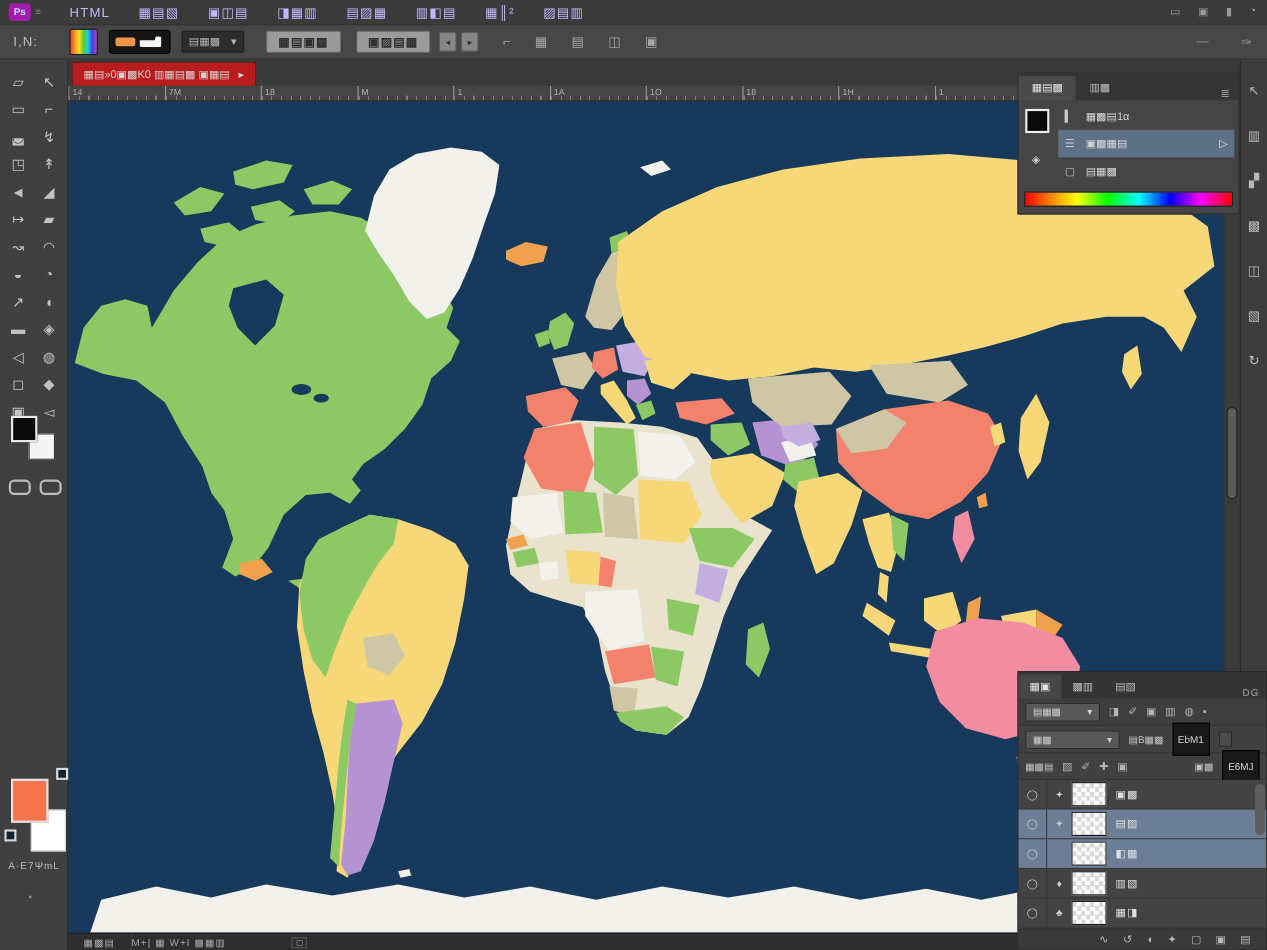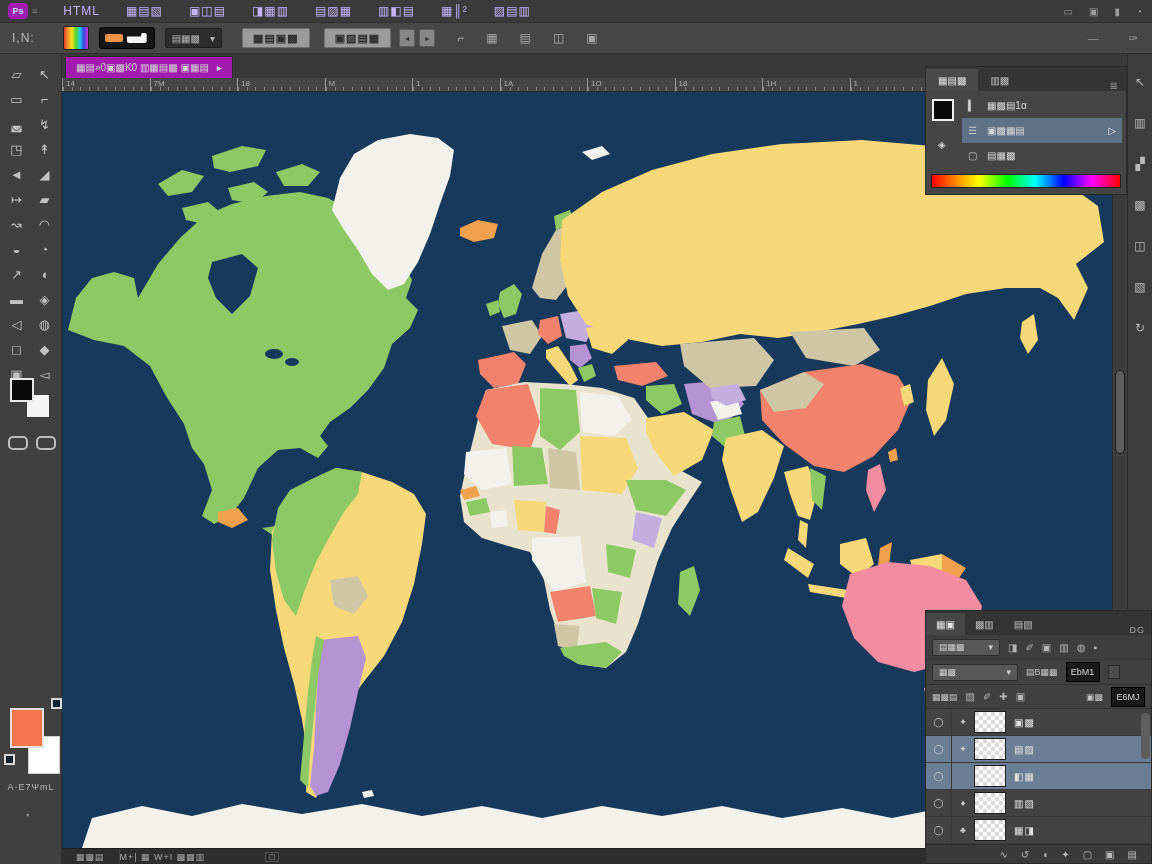--- a/index.html
+++ b/index.html
@@ -55,7 +55,7 @@
 
   
   #docbar { position:absolute; left:62px; top:54px; width:1090px; height:24px; background:#393939; z-index:10; }
-  #doc-tab { position:absolute; left:3px; top:2px; height:22px; background:#a21caf; border:1px solid #2d2d2d; border-bottom:none;
+  #doc-tab { position:absolute; left:3px; top:2px; height:22px; background:#b91c1c; border:1px solid #2d2d2d; border-bottom:none;
              display:flex; align-items:center; gap:8px; padding:0 10px; font-size:10px; color:#d2d2d2;justify-content:flex-end; }
   #ruler-h { position:absolute; left:62px; top:78px; width:1050px; height:14px; background:#454545;
              border-bottom:1px solid #2c2c2c; display:flex; z-index:10; }

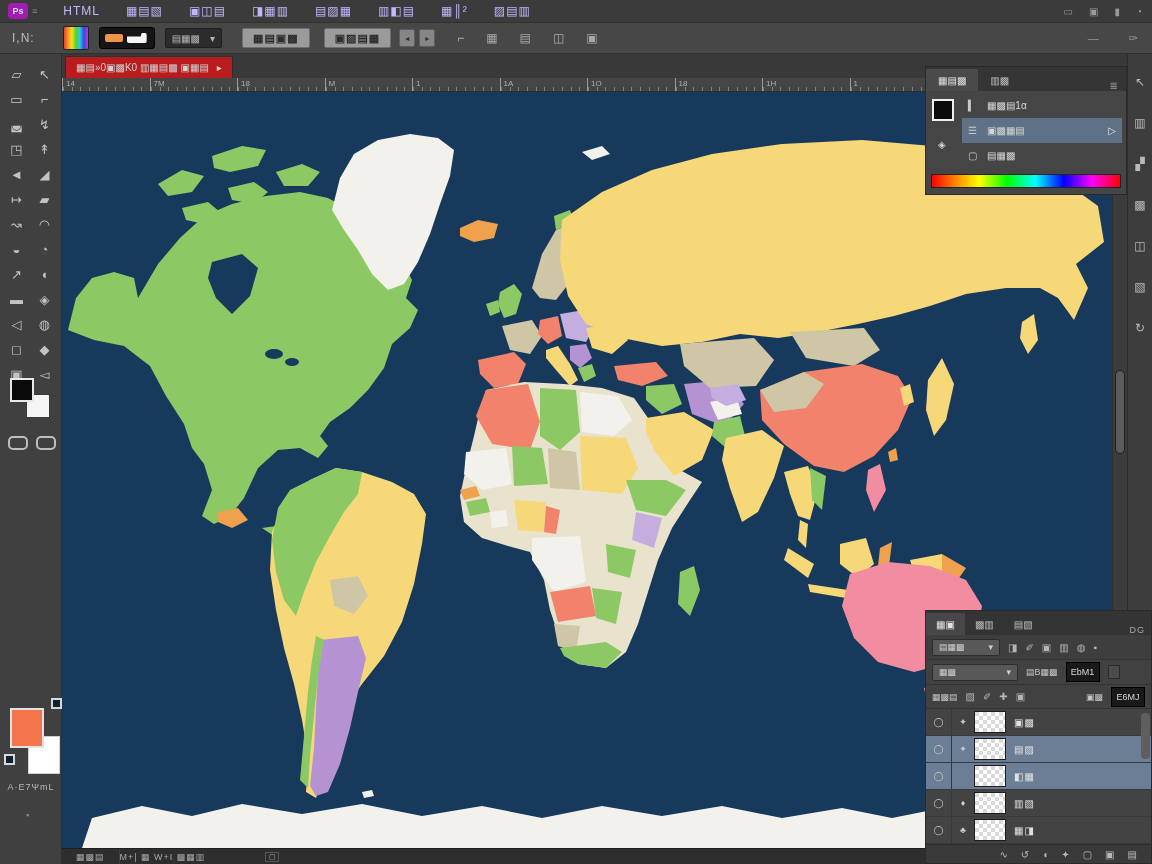--- a/index.html
+++ b/index.html
@@ -108,7 +108,7 @@
              display:flex; align-items:center; gap:8px; padding:0 6px; font-size:9px; }
   .micon { color:#b5b5b5; font-size:10px; }
   #blend-row { height:25px; border-bottom:1px solid #343434; }
-  .val-box { height:20px; min-width:34px; background:#191919; border:1px solid #000; color:#d8d8d8;
+  .val-box { height:30px; min-width:34px; background:#191919; border:1px solid #000; color:#d8d8d8;
              display:flex; align-items:center; justify-content:center; font-size:9px; padding:0 3px; }
   .tiny-box { width:12px; height:14px; border:1px solid #2a2a2a; background:#4c4c4c; }
   #lock-row { height:24px; border-bottom:1px solid #343434; }

